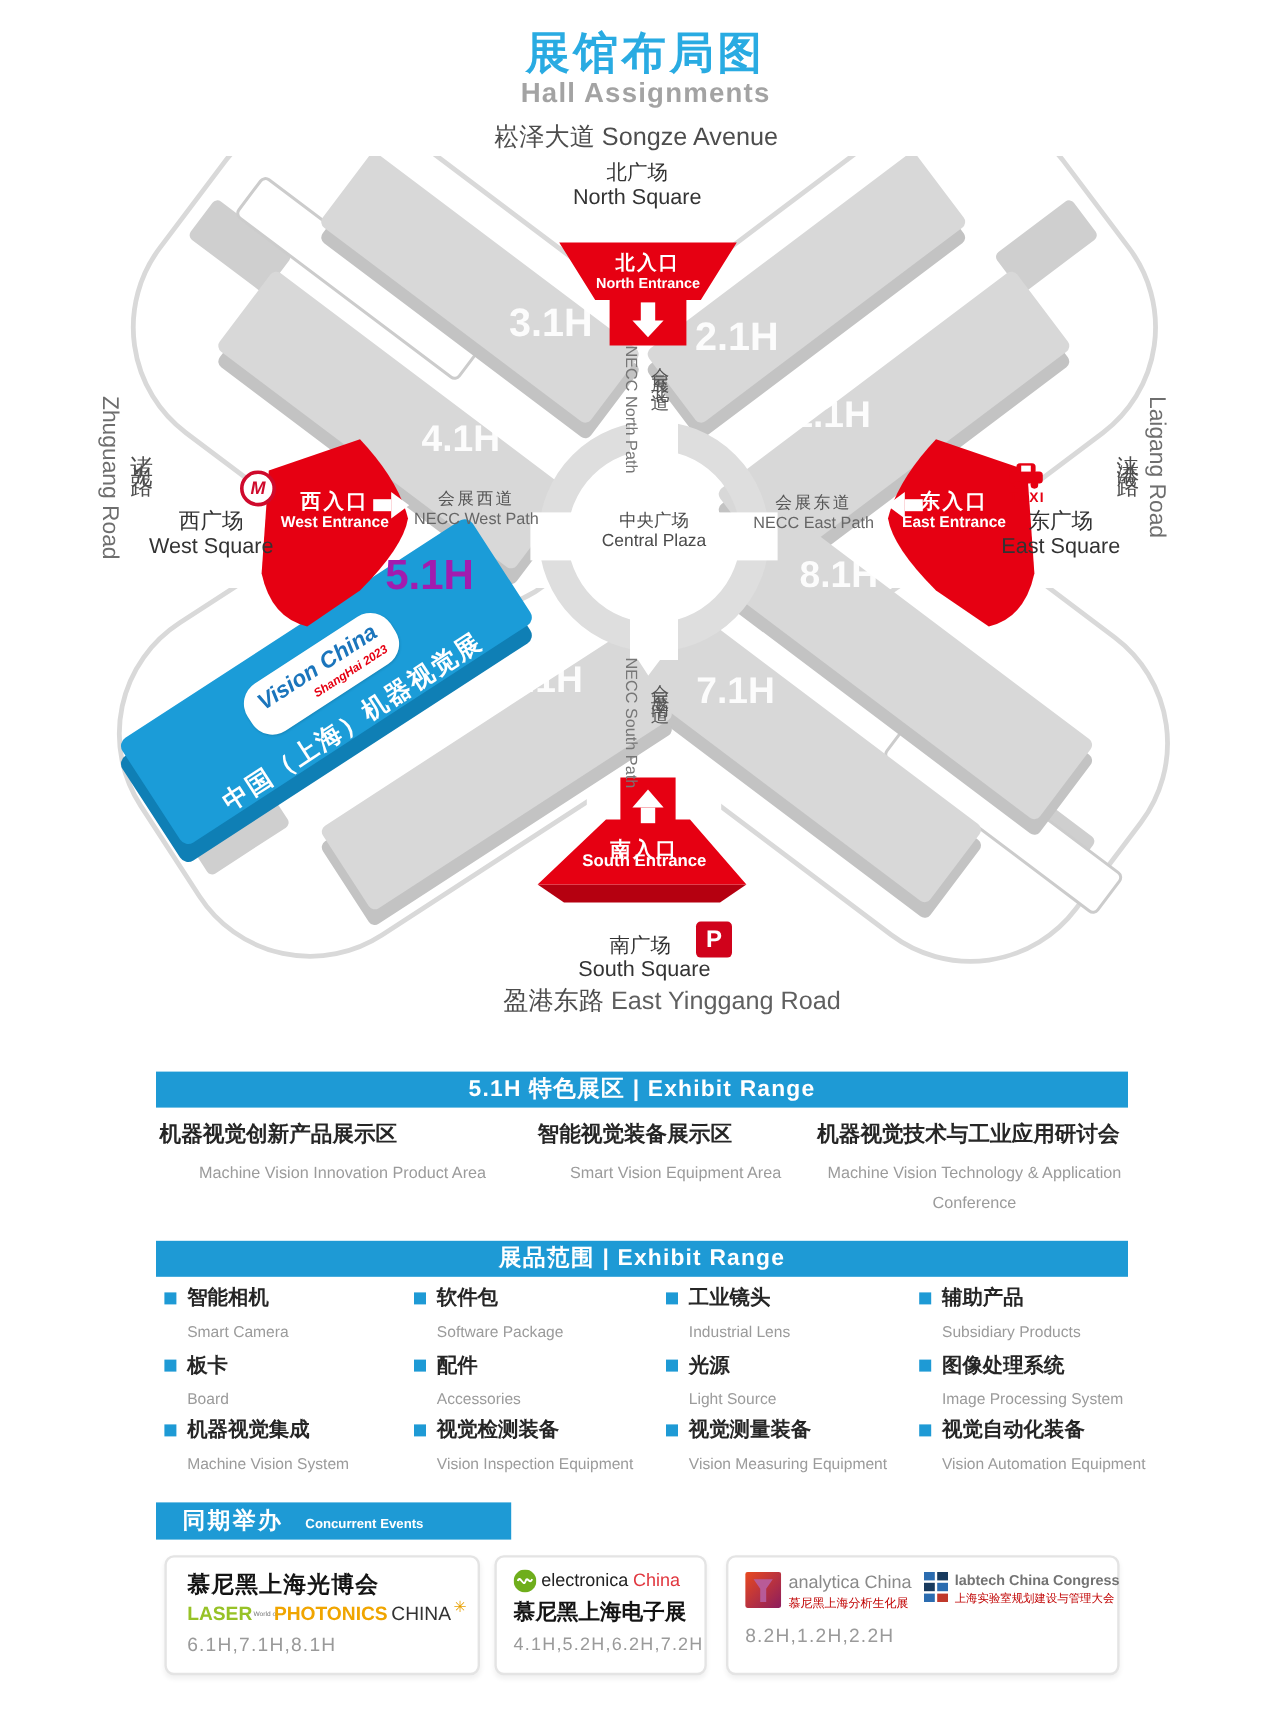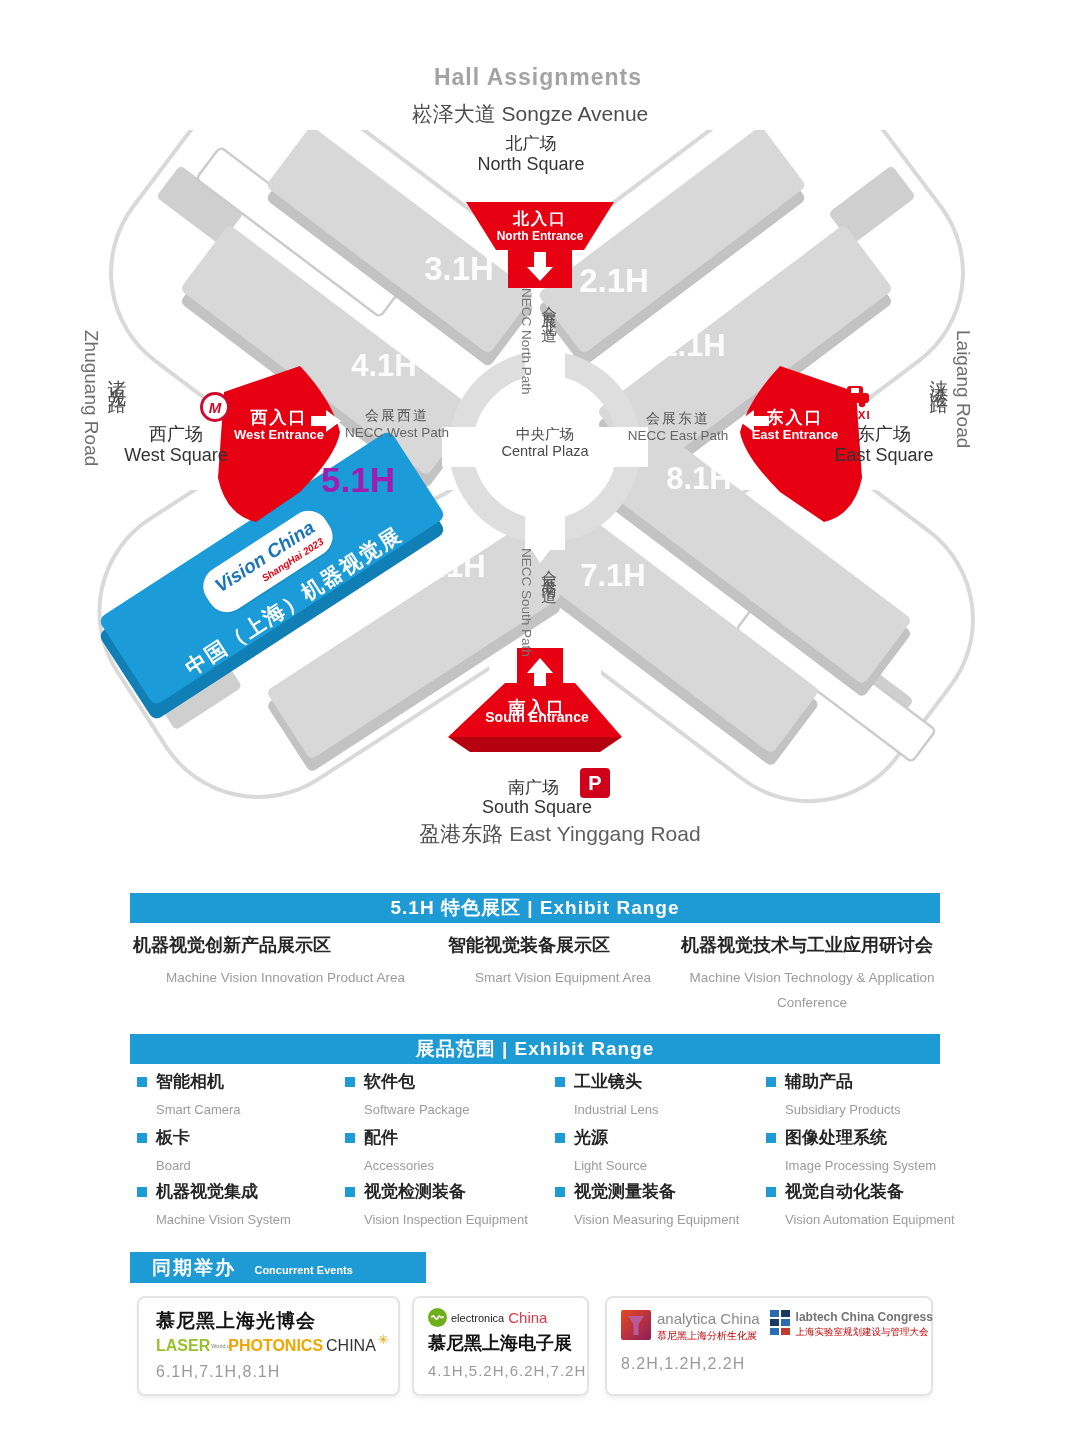--- a/index.html
+++ b/index.html
@@ -151,6 +151,7 @@
     </g>
   </svg>
 
+  <div class="abs cx" style="left:538px;top:20px;font-size:37px;font-weight:bold;color:#29abe2;letter-spacing:3px;white-space:nowrap;">展馆布局图</div>
   <div class="abs cx" style="left:538px;top:64px;font-size:23px;font-weight:bold;color:#a3a3a3;letter-spacing:1px;white-space:nowrap;">Hall Assignments</div>
 
   <div class="abs cx" style="left:530px;top:100px;font-size:21px;color:#4d4d4d;white-space:nowrap;">

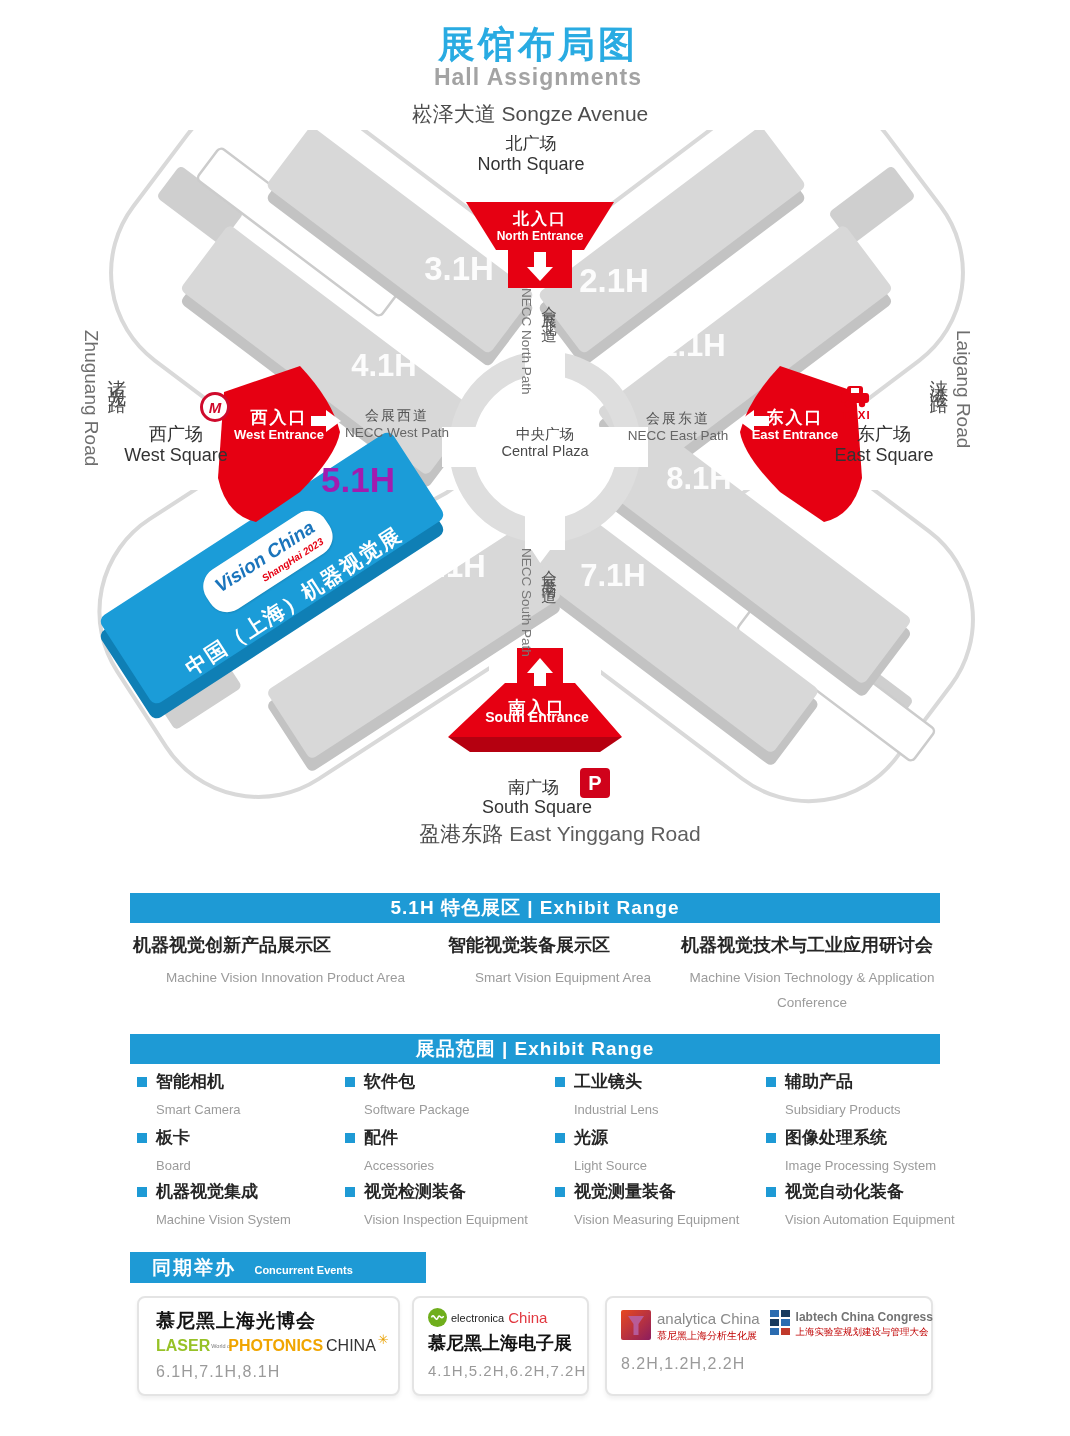--- a/index.html
+++ b/index.html
@@ -334,7 +334,7 @@
         <circle cx="9.5" cy="9.5" r="9.5" fill="#6fae1c"></circle>
         <path d="M3.5,9.5 C5.5,3.5 8,15.5 10,9.5 C11.5,5 13.5,13 15.5,8" stroke="#fff" stroke-width="1.6" fill="none"></path>
       </svg>
-      <span style="font-size:11px;color:#222;">electronica</span>
+      <span style="font-size:15px;color:#222;">electronica</span>
       <span style="font-size:15px;color:#e1373f;margin-left:4px;">China</span>
     </div>
     <div style="font-size:18px;font-weight:bold;color:#141414;margin-top:4px;white-space:nowrap;">慕尼黑上海电子展</div>

